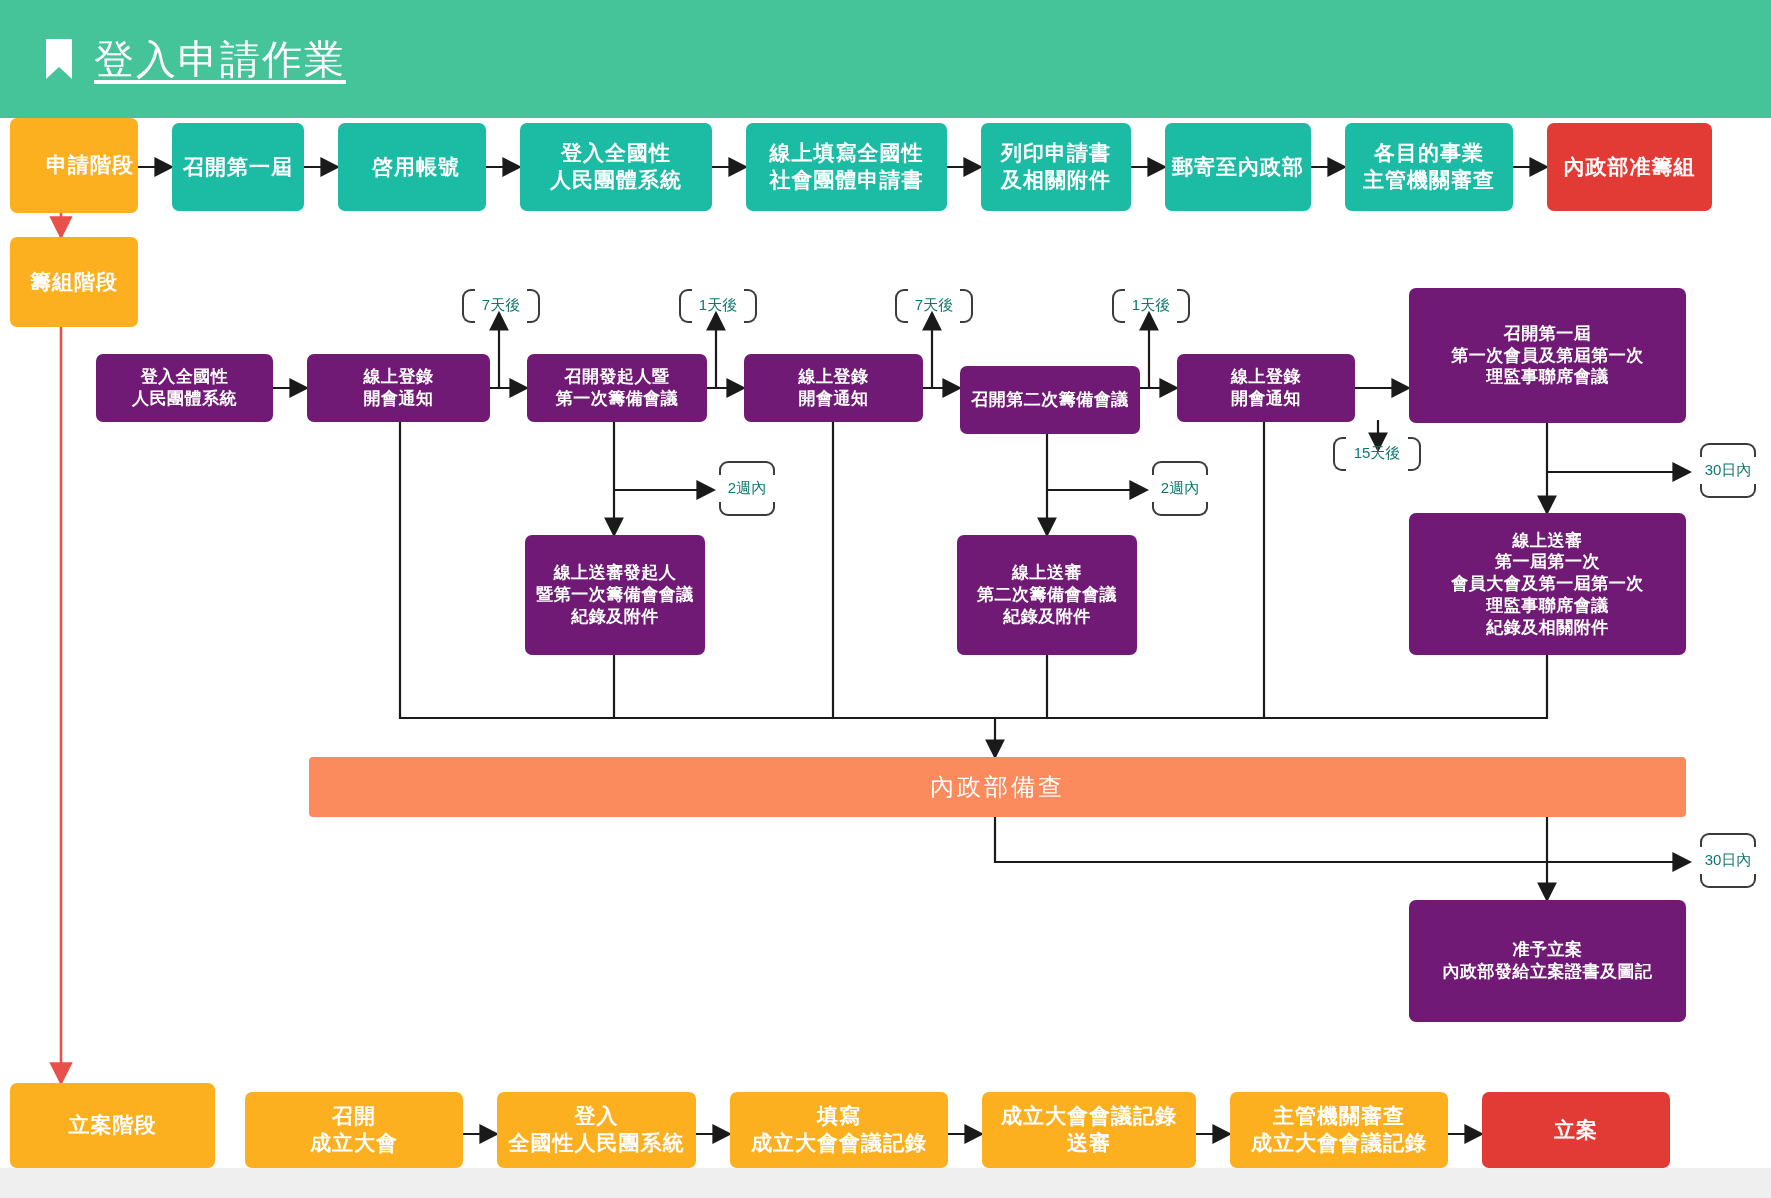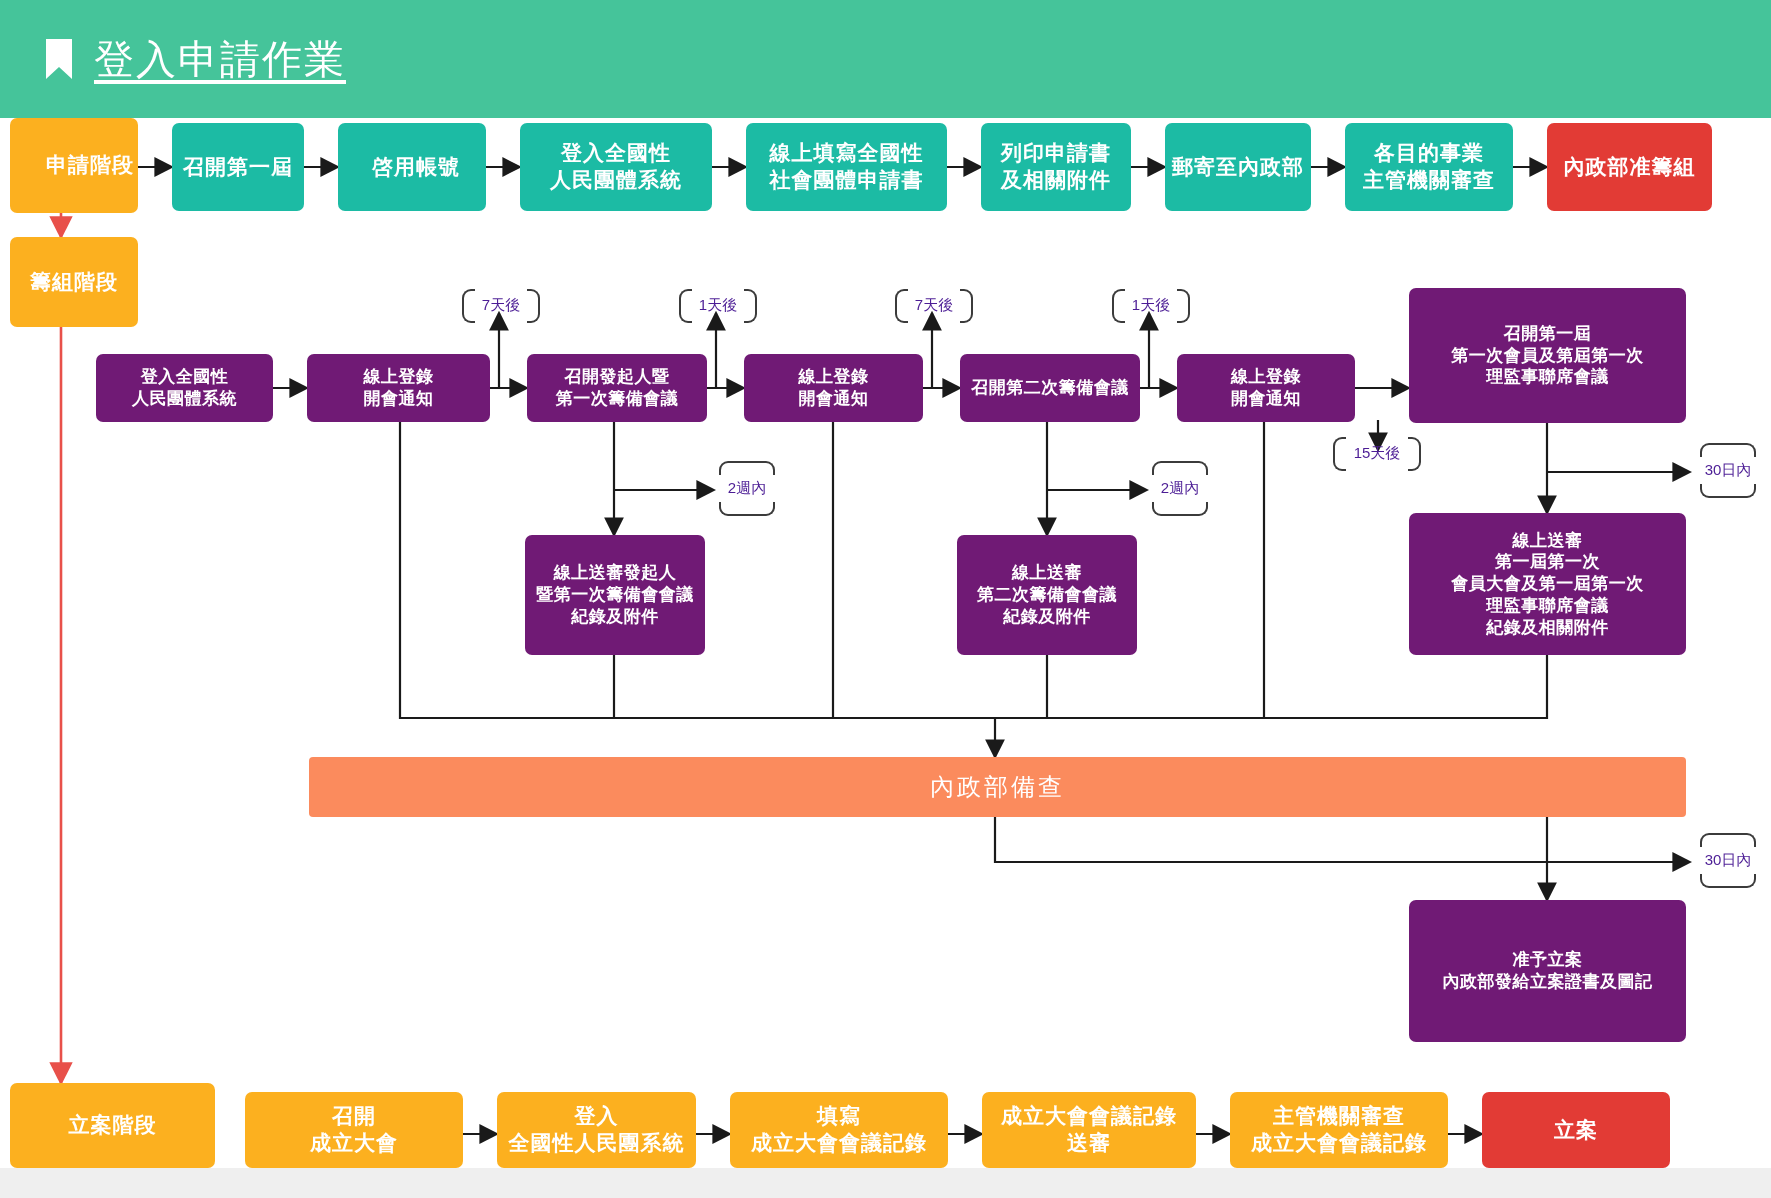--- a/index.html
+++ b/index.html
@@ -64,7 +64,7 @@
   
   .annot {
     position: absolute;
-    color: #4c1d95;
+    color: #0f766e;
     font-size: 15px;
     white-space: nowrap;
     text-align: center;

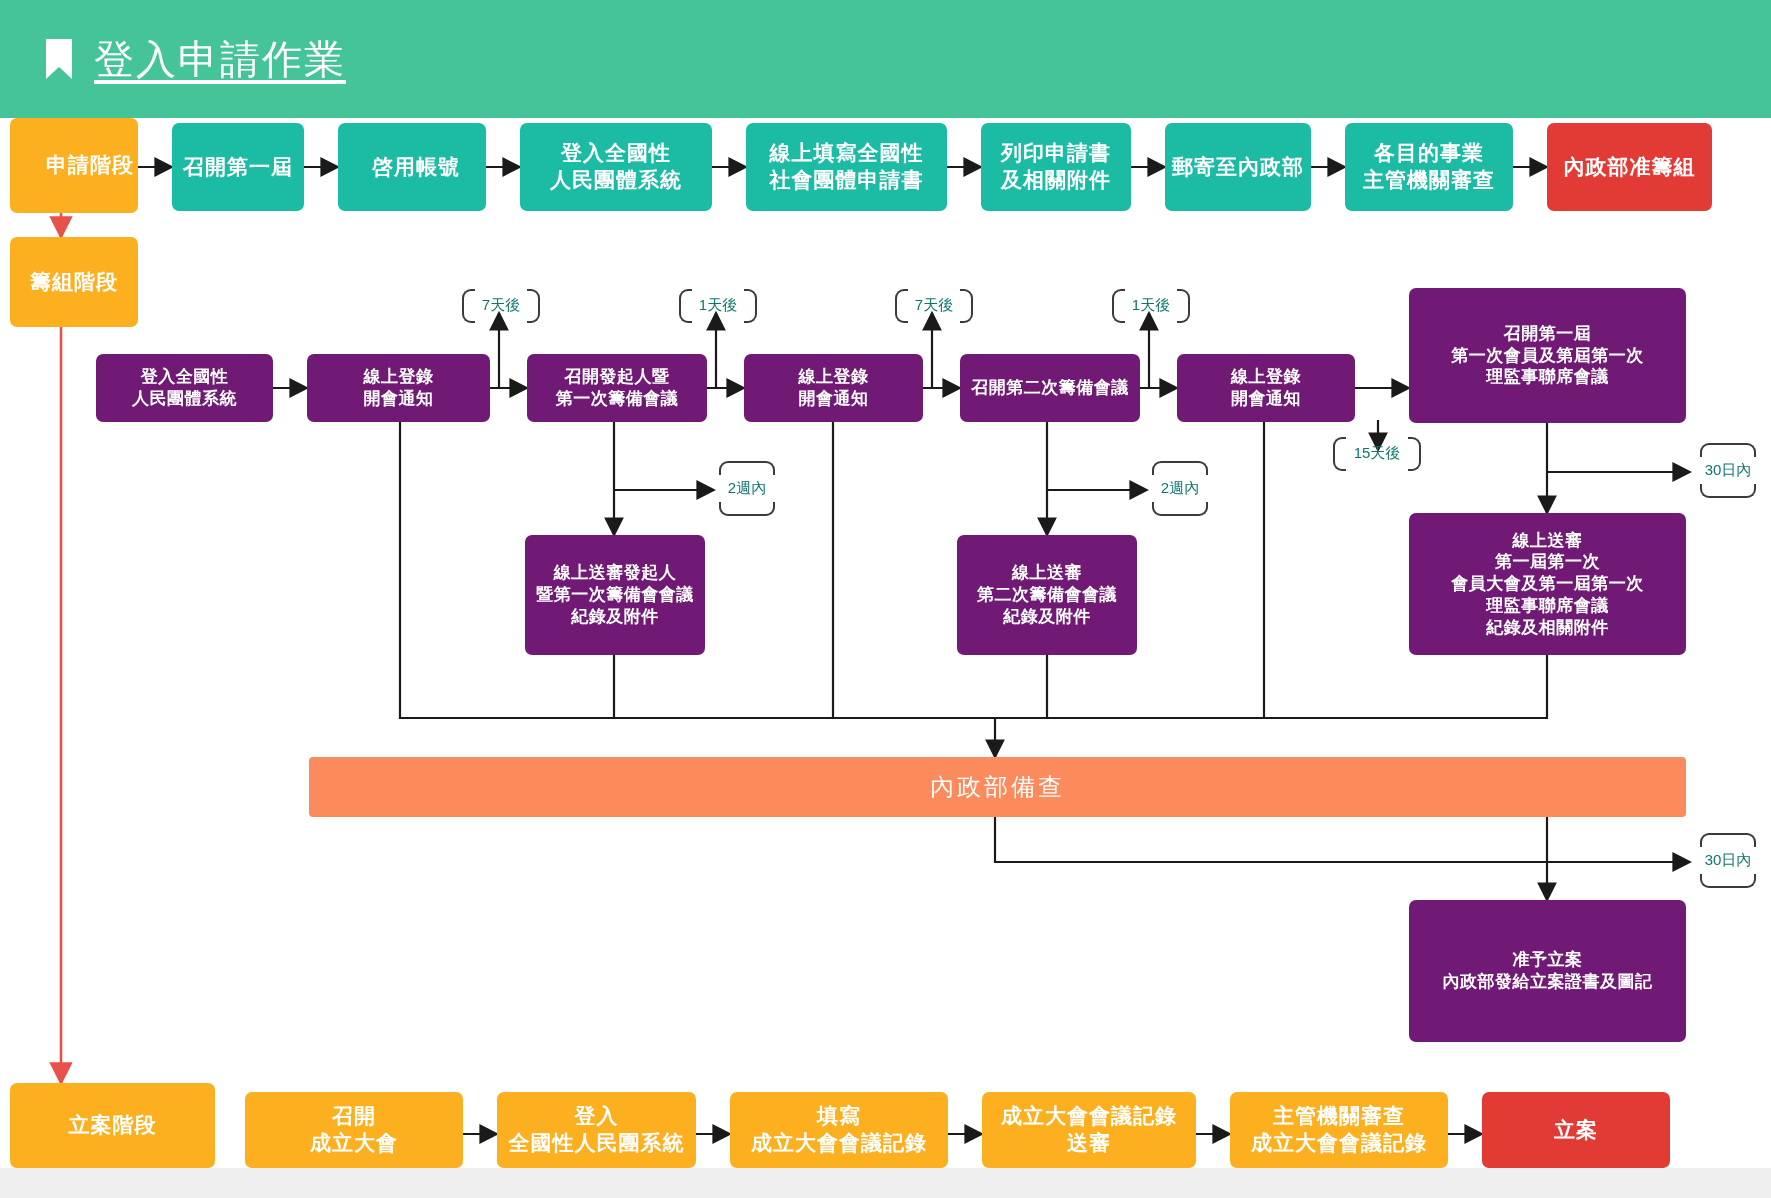--- a/index.html
+++ b/index.html
@@ -232,7 +232,7 @@
 第一次籌備會議</div>
   <div class="node blue" style="left:744px; top:354px; width:179px; height:68px;">線上登錄
 開會通知</div>
-  <div class="node blue" style="left:960px; top:354px; width:180px; height:68px;text-align:right;">召開第二次籌備會議</div>
+  <div class="node blue" style="left:960px; top:366px; width:180px; height:68px;text-align:right;">召開第二次籌備會議</div>
   <div class="node blue" style="left:1177px; top:354px; width:178px; height:68px;">線上登錄
 開會通知</div>
   <div class="node blue" style="left:1409px; top:288px; width:277px; height:135px;">召開第一屆

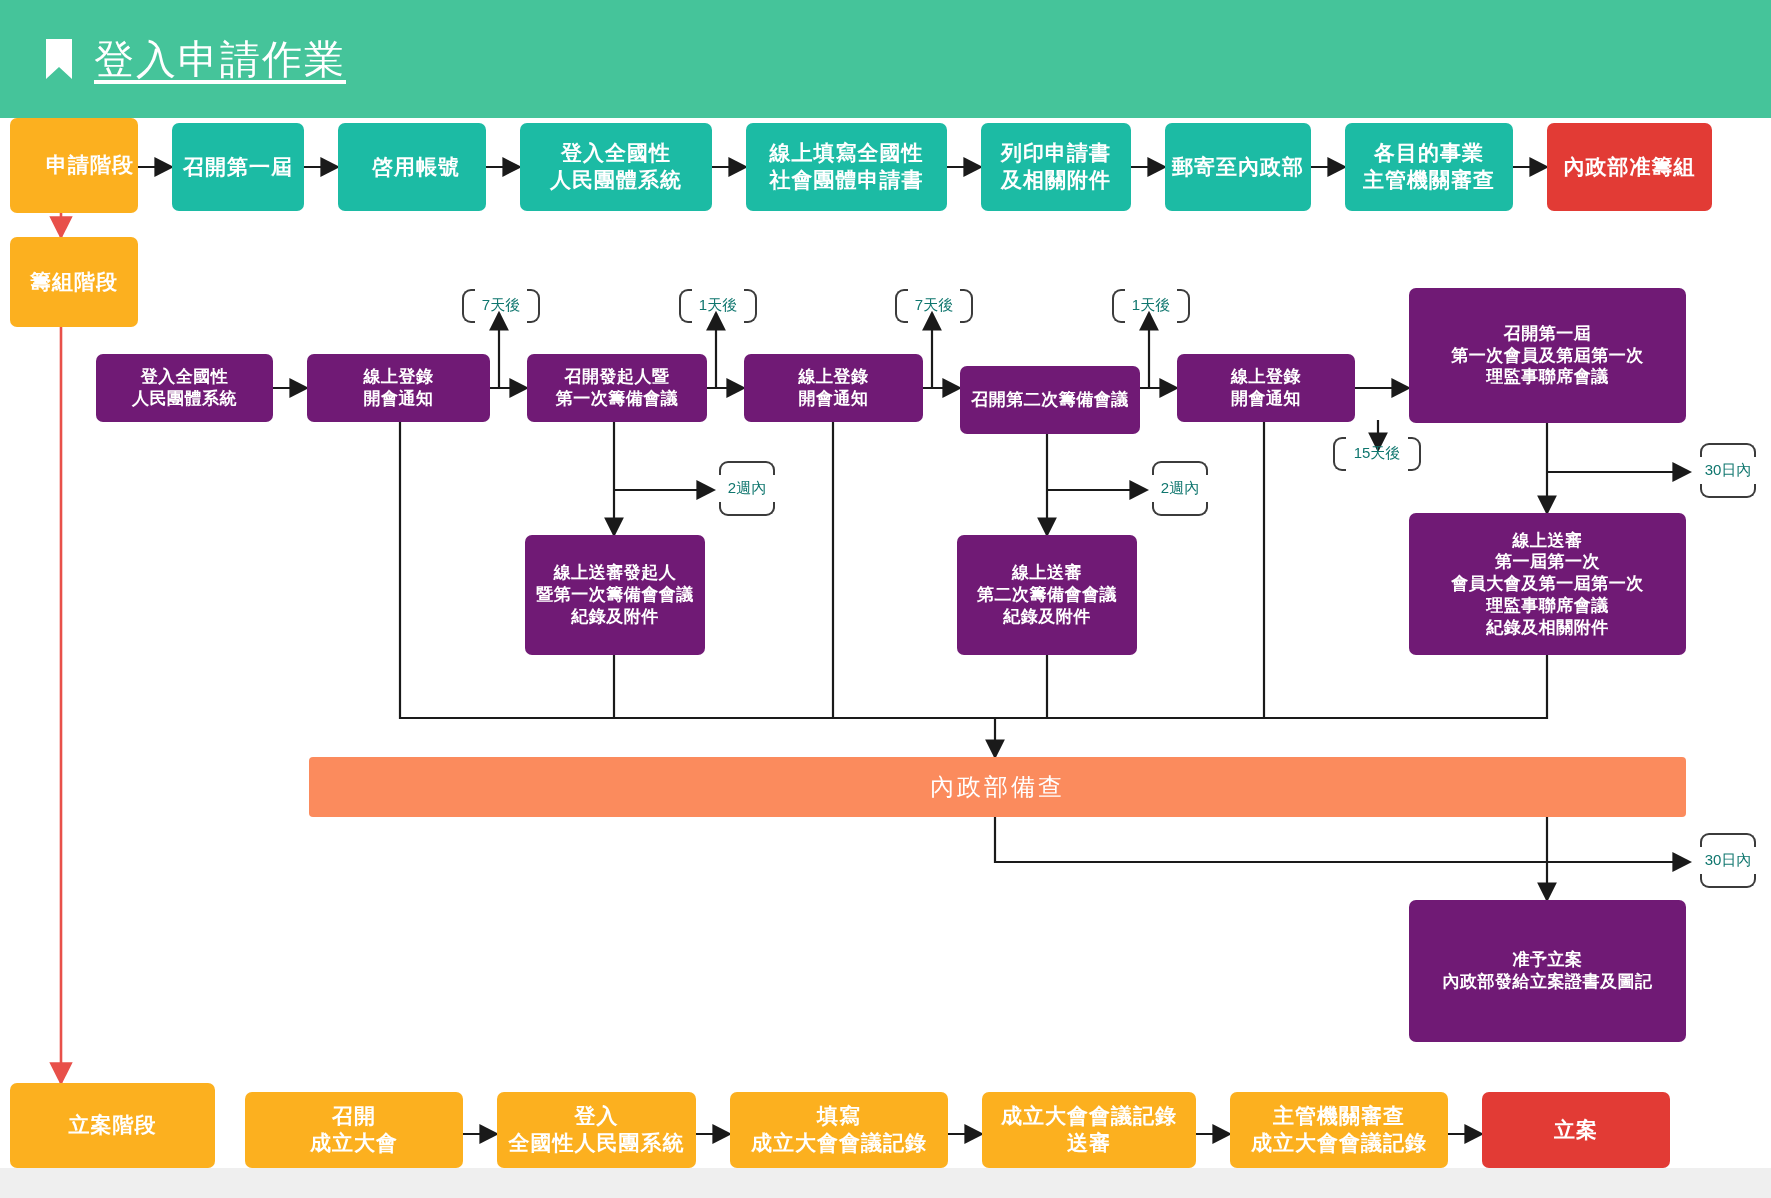--- a/index.html
+++ b/index.html
@@ -253,7 +253,7 @@
 
   <div class="node salmon" style="left:309px; top:757px; width:1377px; height:60px;">內政部備查</div>
 
-  <div class="node blue" style="left:1409px; top:900px; width:277px; height:142px;">准予立案
+  <div class="node blue" style="left:1409px; top:900px; width:277px; height:122px;">准予立案
 內政部發給立案證書及圖記</div>
 
   <div class="annot brace-side" style="left:477px; top:296px; width:48px;">

